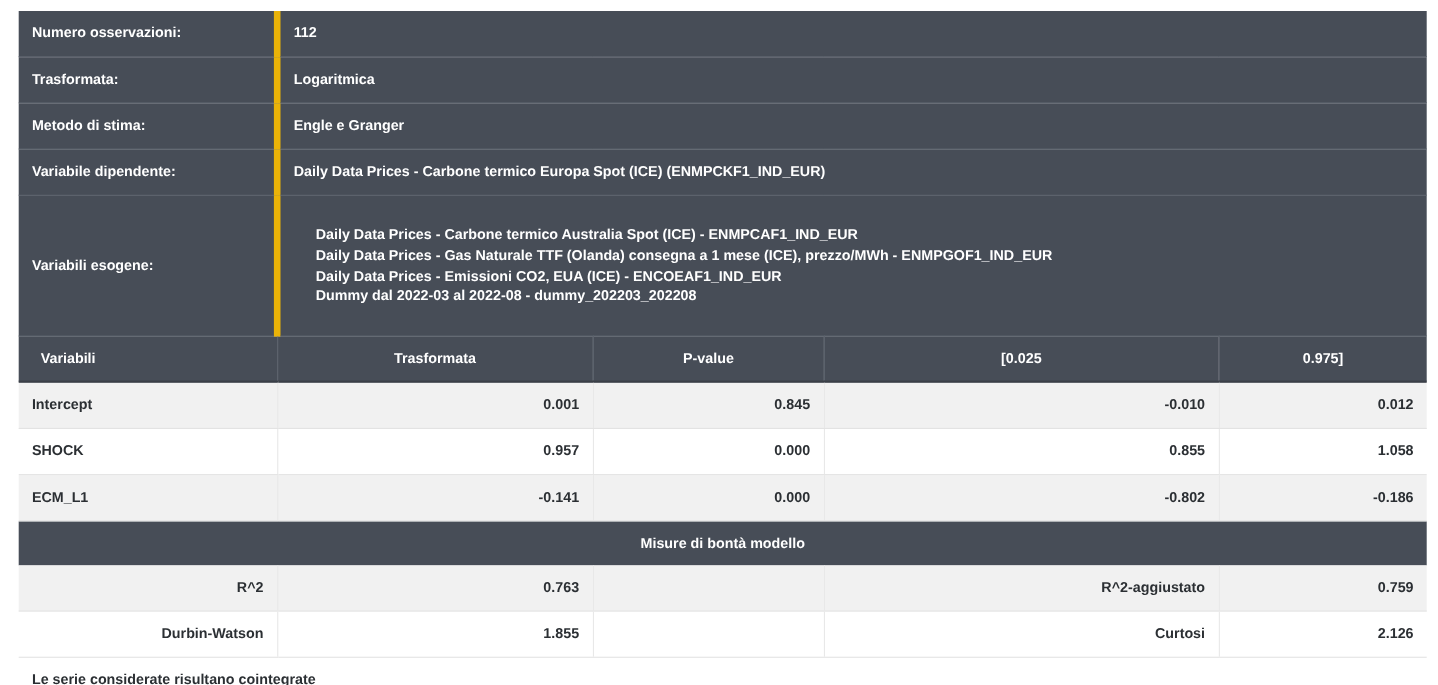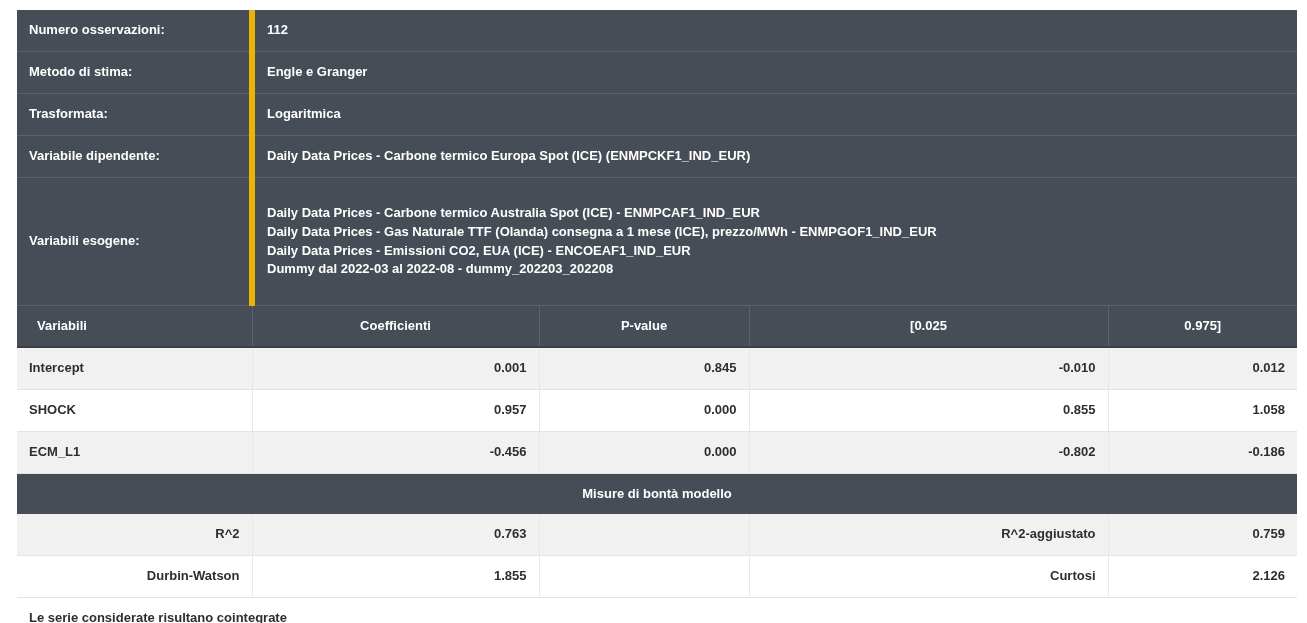--- a/index.html
+++ b/index.html
@@ -147,12 +147,12 @@
         <td class="meta-val" colspan="4">112</td>
       </tr>
       <tr class="meta-row">
+        <td class="meta-key">Trasformata:</td>
+        <td class="meta-val" colspan="4">Logaritmica</td>
+      </tr>
+      <tr class="meta-row">
         <td class="meta-key">Metodo di stima:</td>
         <td class="meta-val" colspan="4">Engle e Granger</td>
-      </tr>
-      <tr class="meta-row">
-        <td class="meta-key">Trasformata:</td>
-        <td class="meta-val" colspan="4">Logaritmica</td>
       </tr>
       <tr class="meta-row">
         <td class="meta-key">Variabile dipendente:</td>

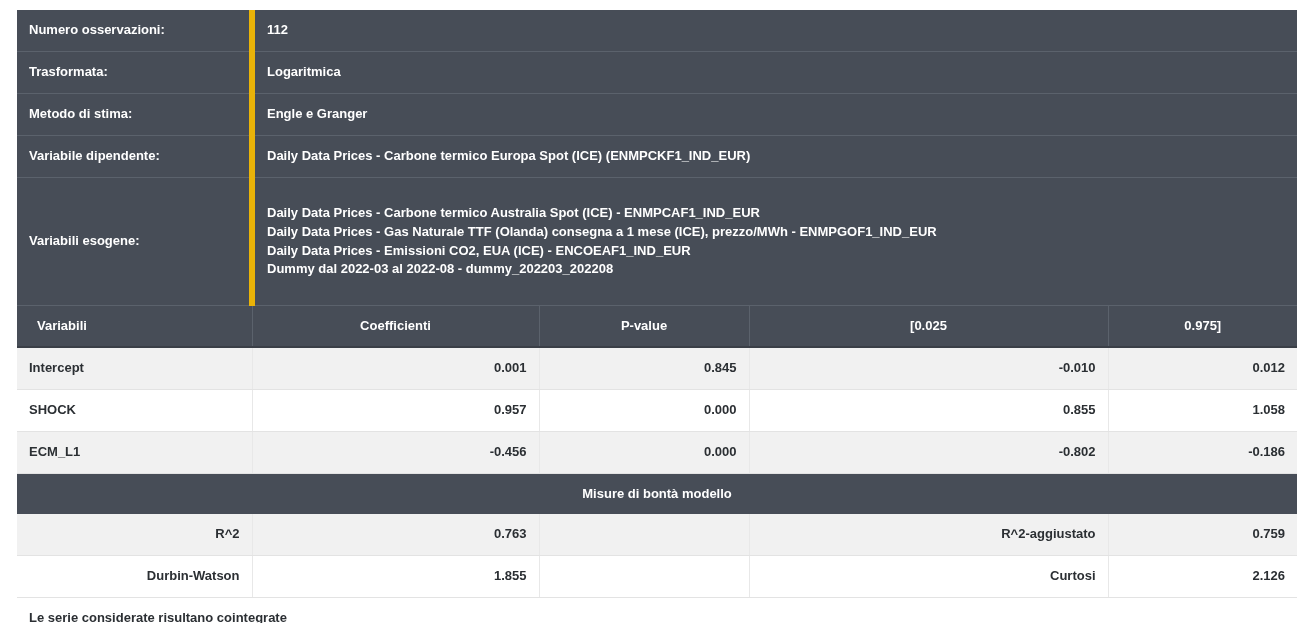--- a/index.html
+++ b/index.html
@@ -55,7 +55,7 @@
   .meta-row td.meta-val {
     border-left: 6px solid #eab308;
   }
-  .exo-line { white-space: nowrap; }
+  .exo-line { white-space: nowrap; margin-left: 20px; }
 
   
   .col-head td {

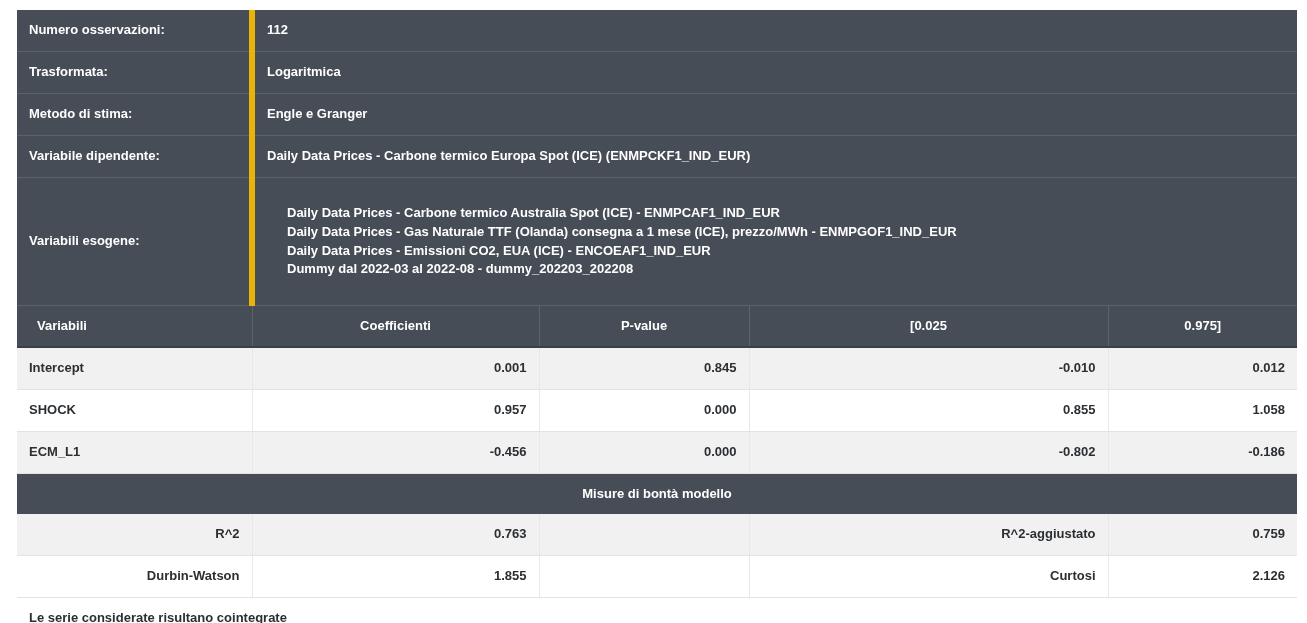--- a/index.html
+++ b/index.html
@@ -171,7 +171,7 @@
 
       <tr class="col-head">
         <td>Variabili</td>
-        <td>Coefficienti</td>
+        <td>Trasformata</td>
         <td>P-value</td>
         <td>[0.025</td>
         <td>0.975]</td>

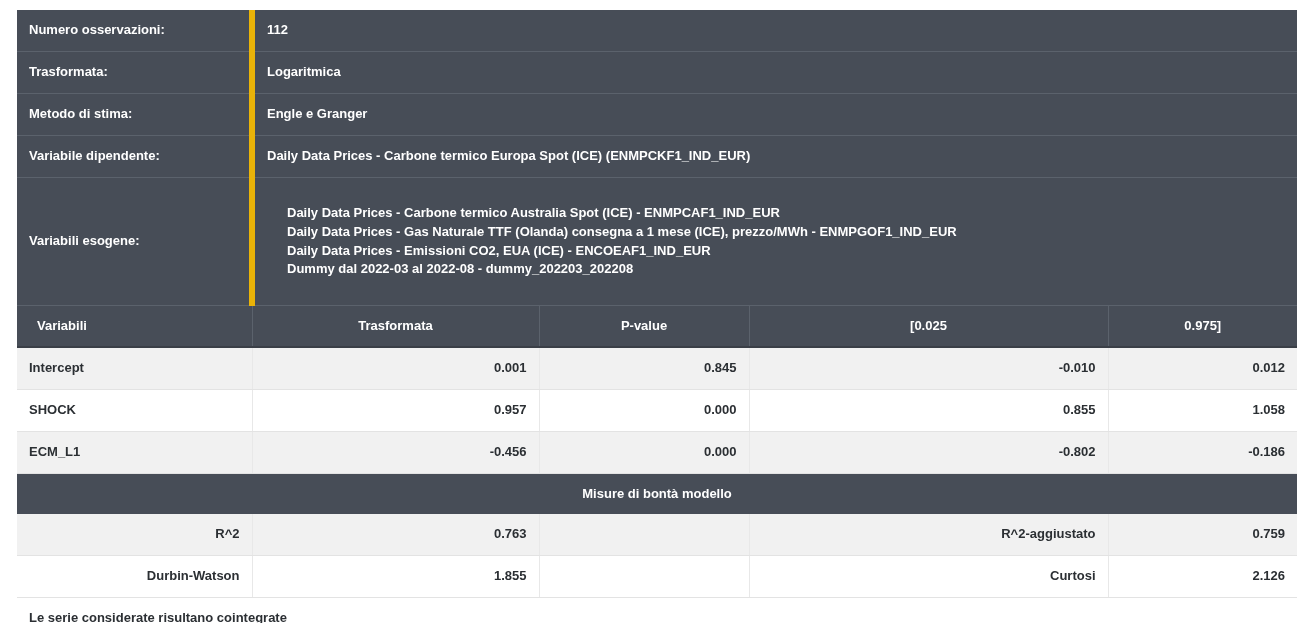--- a/index.html
+++ b/index.html
@@ -193,7 +193,7 @@
       </tr>
       <tr class="data-row odd">
         <td>ECM_L1</td>
-        <td>-0.456</td>
+        <td>-0.141</td>
         <td>0.000</td>
         <td>-0.802</td>
         <td>-0.186</td>

